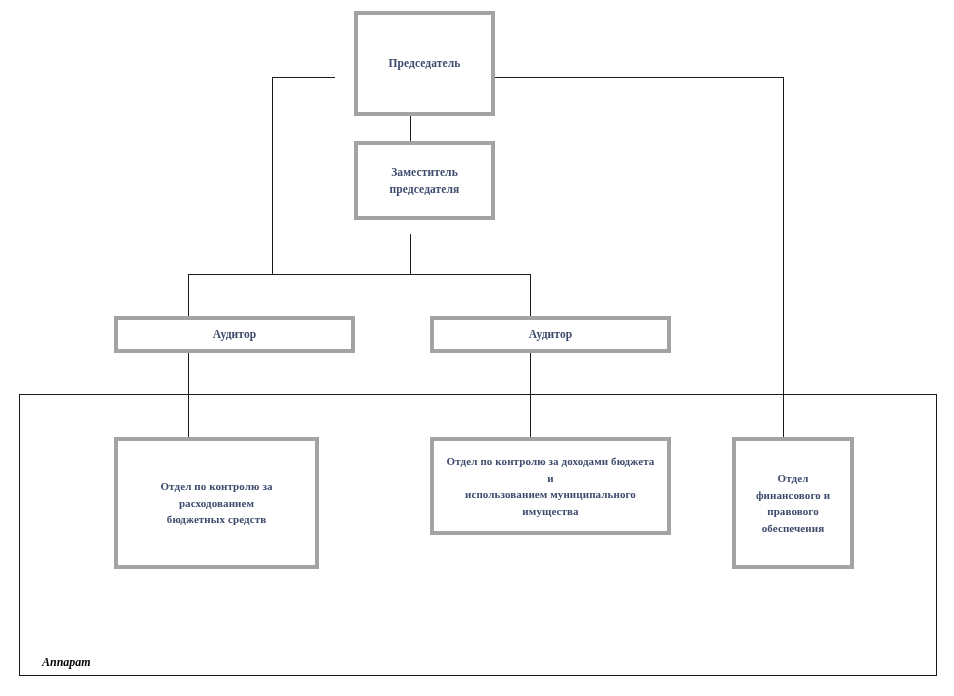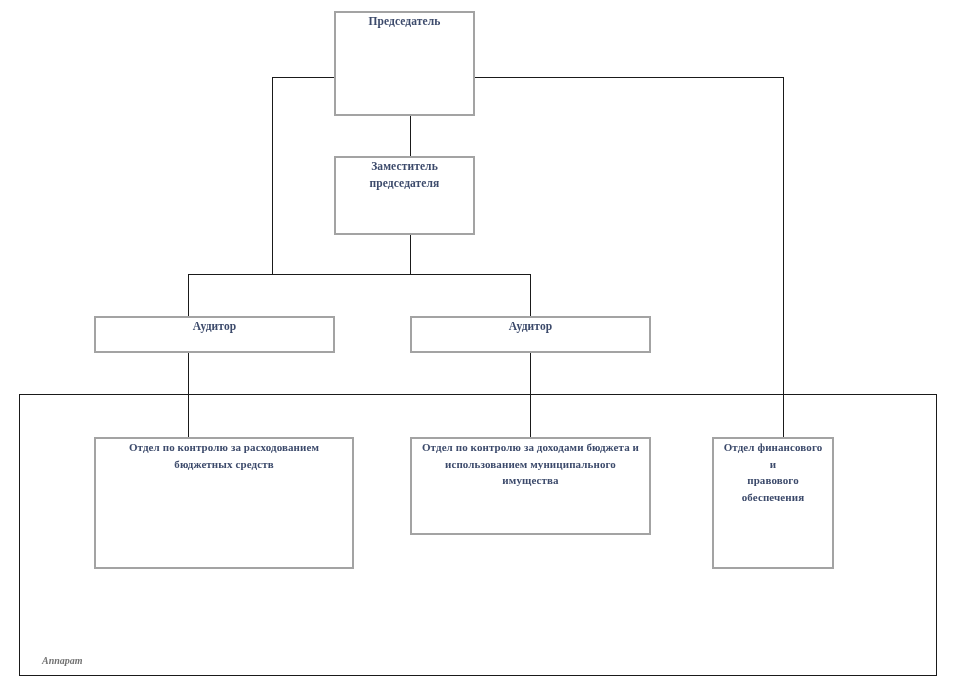--- a/index.html
+++ b/index.html
@@ -20,13 +20,14 @@
   .node {
     position: absolute;
     box-sizing: border-box;
-    border: 2px solid #a3a3a3;
+    border: 4px solid #a3a3a3;
     background: #ffffff;
     display: flex;
-    align-items: flex-start;
+    align-items: center;
     justify-content: center;
     text-align: center;
     z-index: 3;
+    margin-left: 20px;
   }
   .node-label {
     color: #3c4a6b;

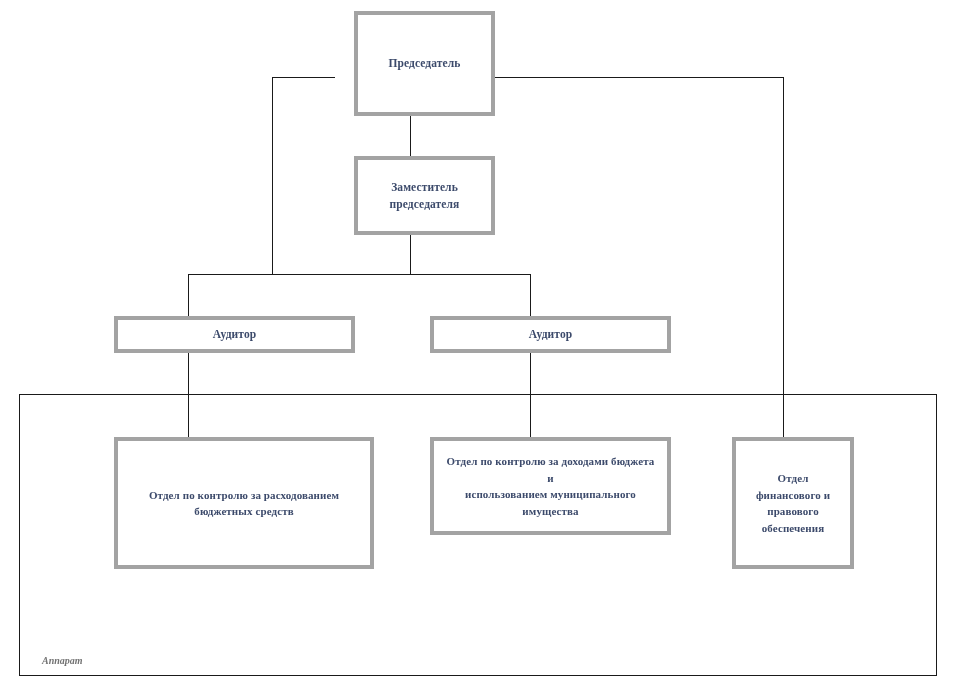--- a/index.html
+++ b/index.html
@@ -98,7 +98,7 @@
     <span class="node-label">Председатель</span>
   </div>
 
-  <div class="node" style="left:334px; top:156px; width:141px; height:79px;">
+  <div class="node" style="left:334px; top:141px; width:141px; height:79px;">
     <span class="node-label">Заместитель
 председателя</span>
   </div>

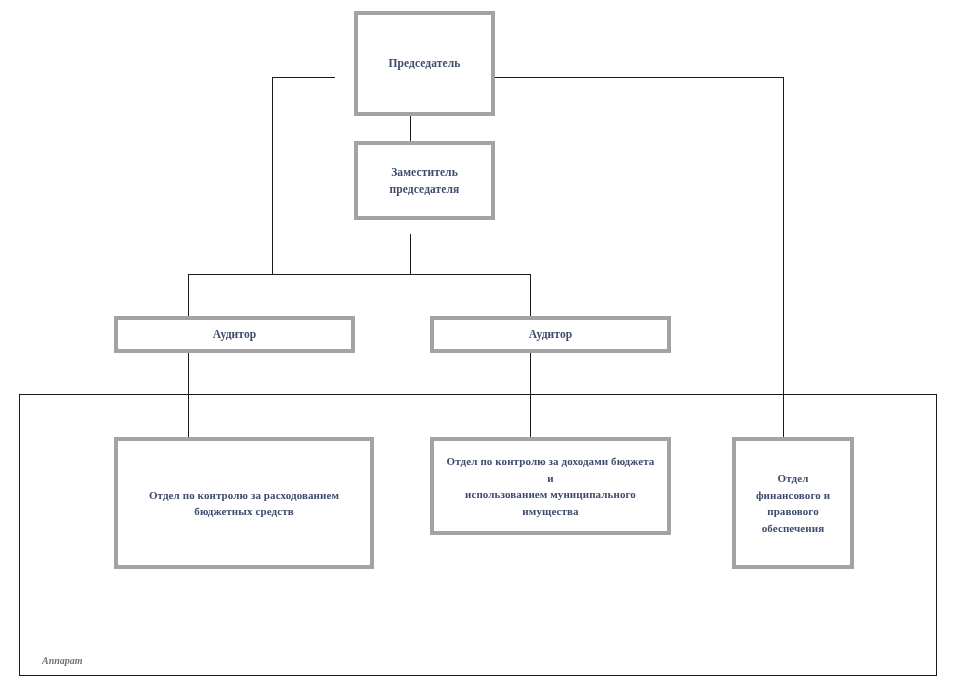--- a/index.html
+++ b/index.html
@@ -111,7 +111,7 @@
     <span class="node-label">Аудитор</span>
   </div>
 
-  <div class="node dept" style="left:94px; top:437px; width:260px; height:132px;">
+  <div class="node dept" style="left:94px; top:437px; width:205px; height:132px;">
     <span class="node-label">Отдел по контролю за расходованием
 бюджетных средств</span>
   </div>

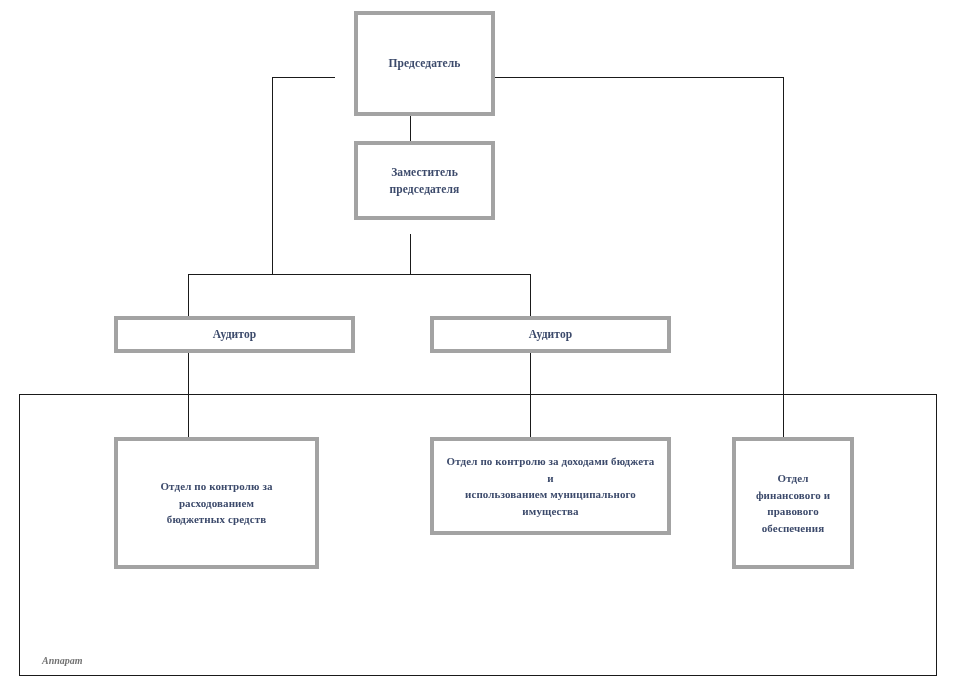--- a/index.html
+++ b/index.html
@@ -51,10 +51,10 @@
   }
   .container-label {
     position: absolute;
-    color: #737373;
+    color: #000000;
     font-weight: bold;
     font-style: italic;
-    font-size: 10px;
+    font-size: 12px;
     z-index: 4;
     white-space: nowrap;
   }

